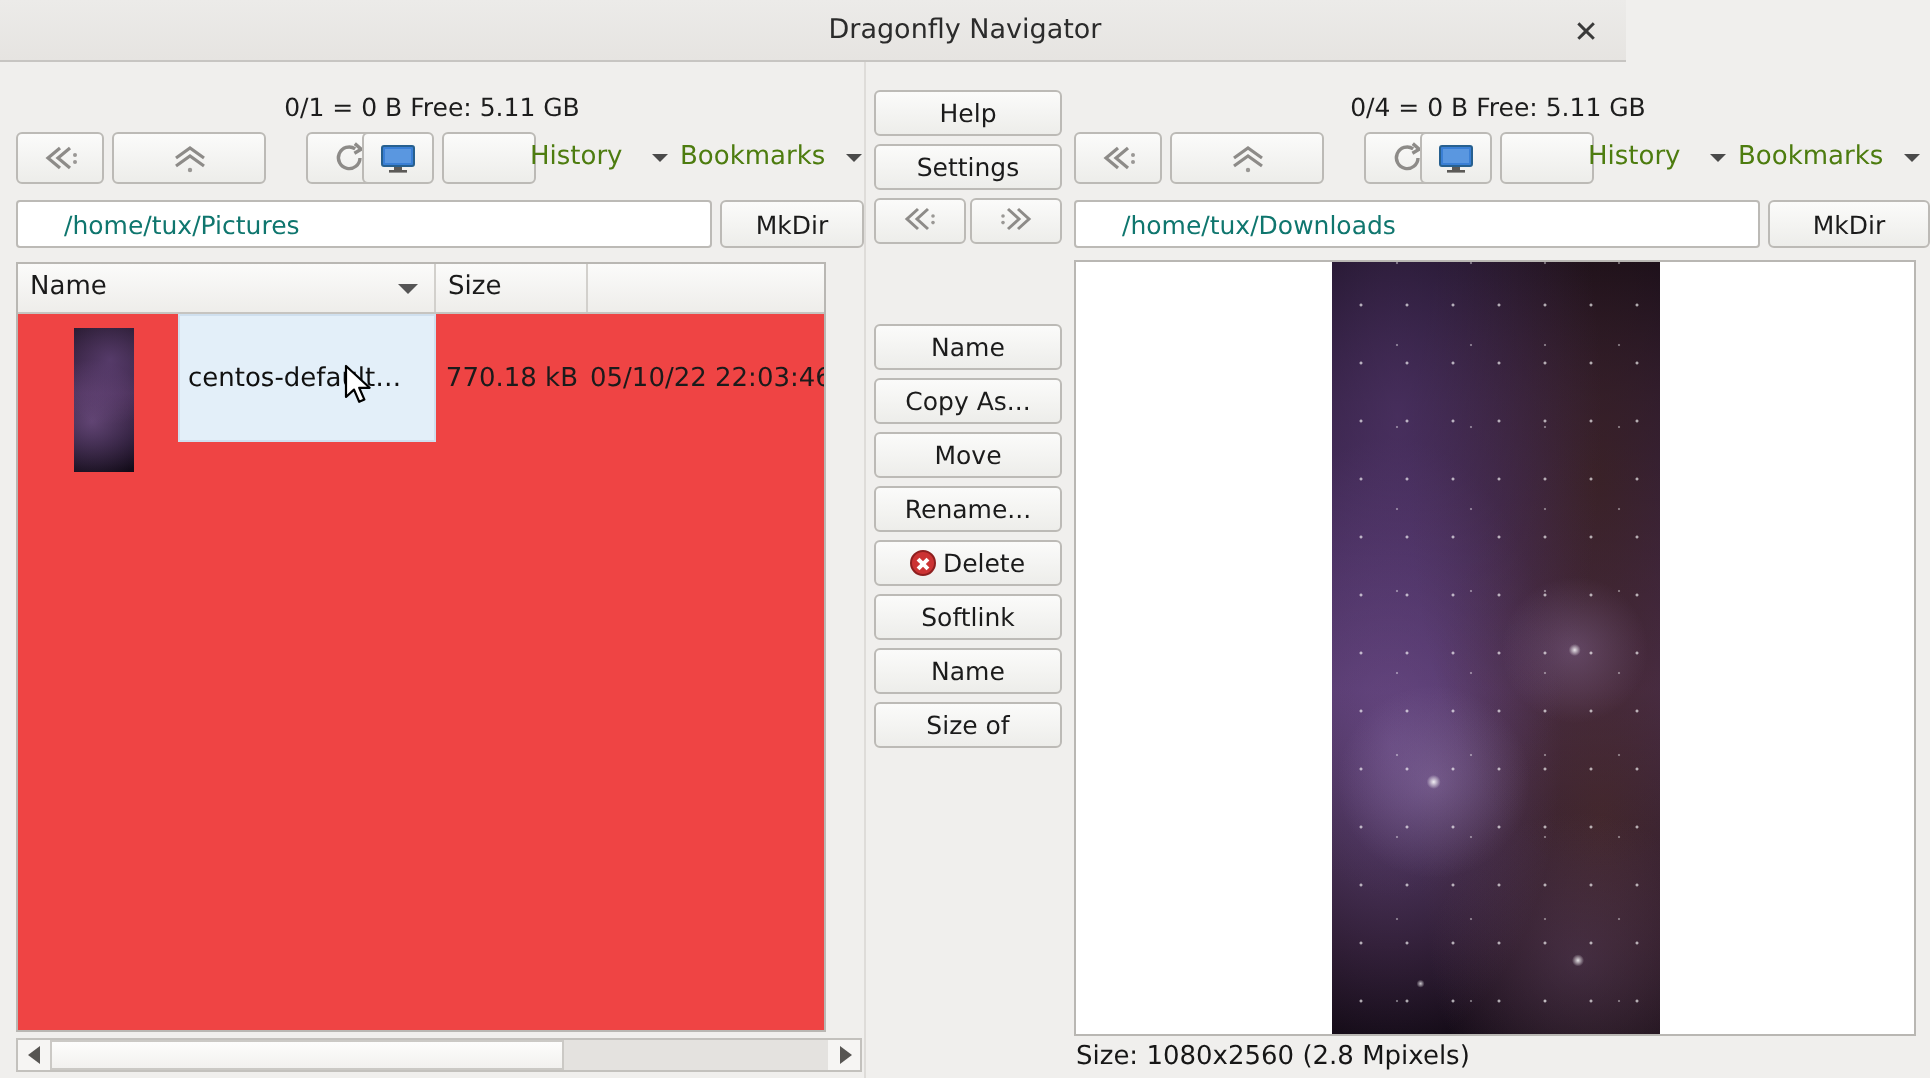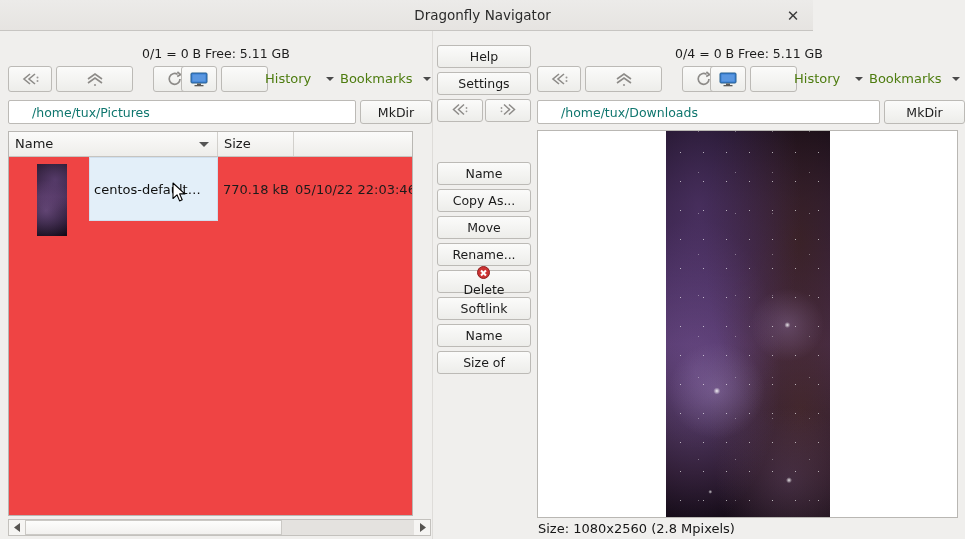--- a/index.html
+++ b/index.html
@@ -178,7 +178,7 @@
   .center .arrowbtn {
     position: absolute; width: 46px; height: 23px;
   }
-  .delwrap { display: flex; align-items: center; justify-content: center; gap: 3px; flex-direction: column; }
+  .delwrap { display: flex; align-items: center; justify-content: center; gap: 3px; }
   .del-icon {
     width: 13px; height: 13px; border-radius: 50%;
     background: #c33; border: 1px solid #8e1f1f;

